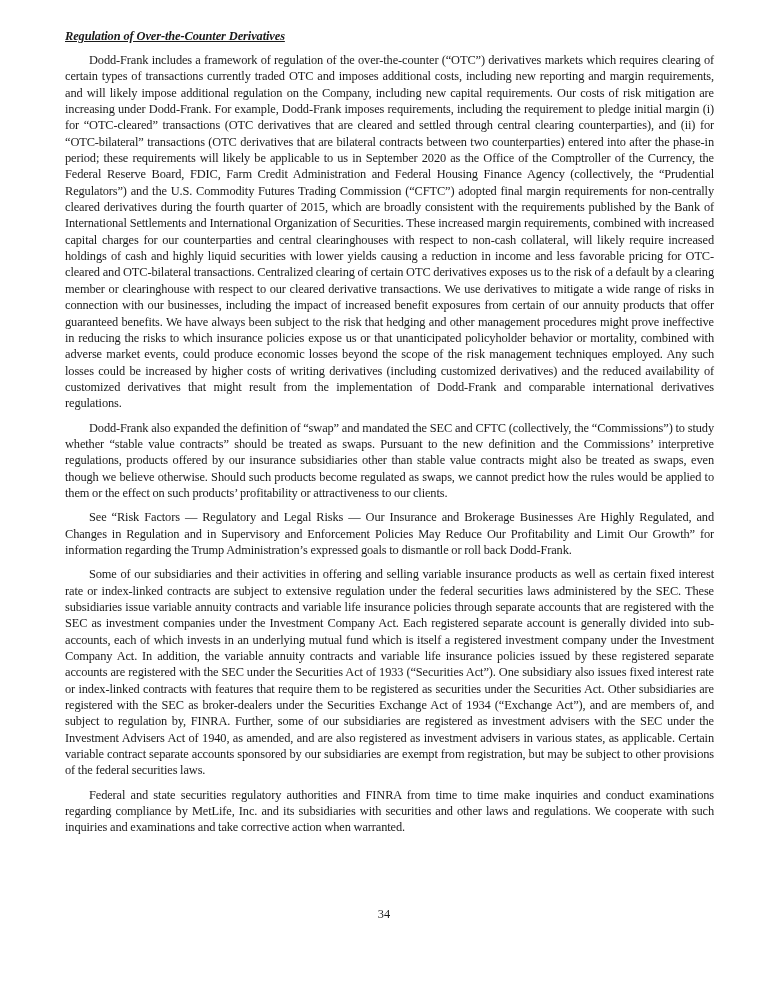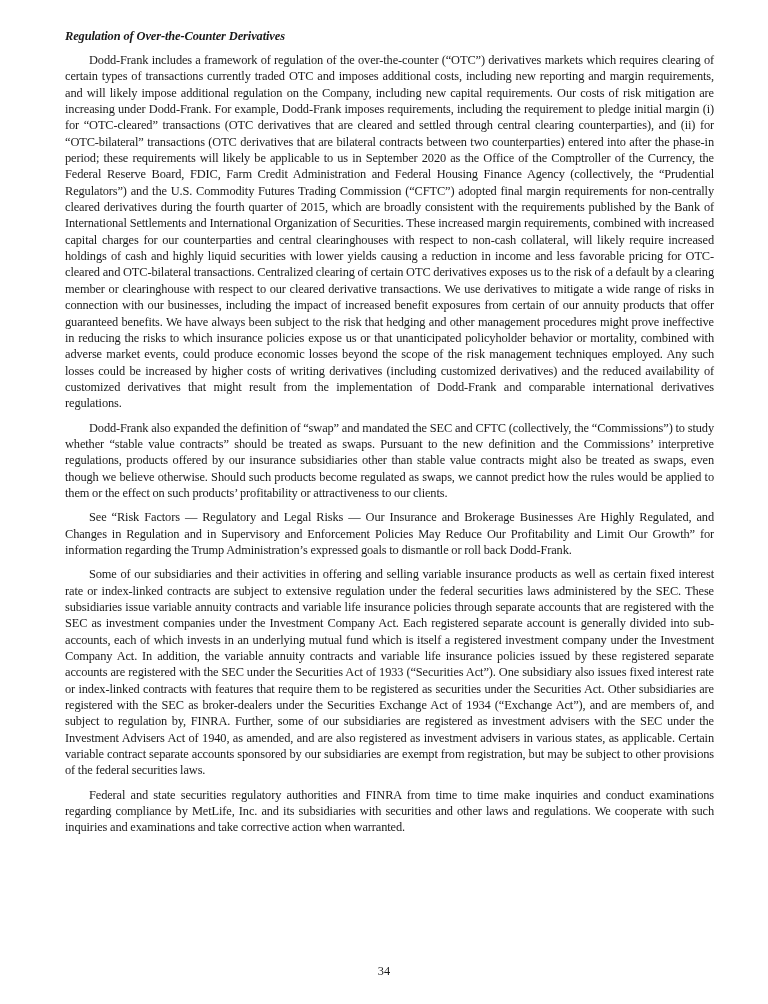--- a/index.html
+++ b/index.html
@@ -24,6 +24,7 @@
     .heading {
       font-style: italic;
       font-weight: bold;
+      text-decoration: underline;
       font-size: 12.4px;
       line-height: 16px;
       margin: 0 0 4px 0;

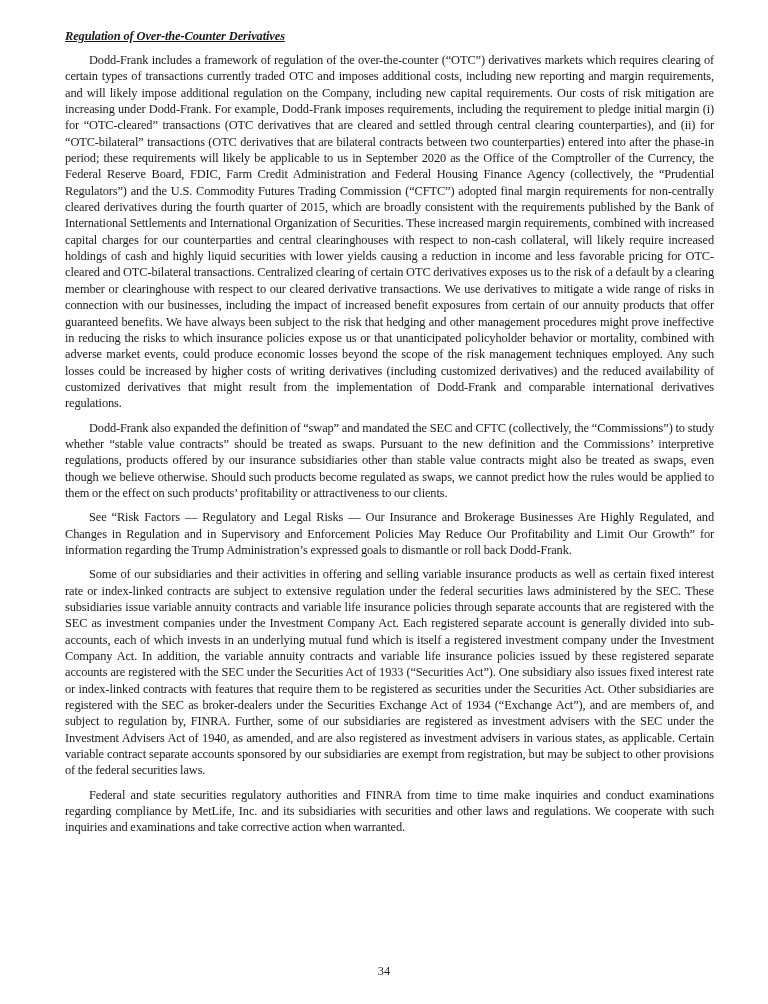--- a/index.html
+++ b/index.html
@@ -45,7 +45,7 @@
       position: absolute;
       left: 0;
       width: 768px;
-      top: 964px;
+      top: 907px;
       text-align: center;
       font-size: 12.4px;
       font-family: "Liberation Serif", "DejaVu Serif", serif;

